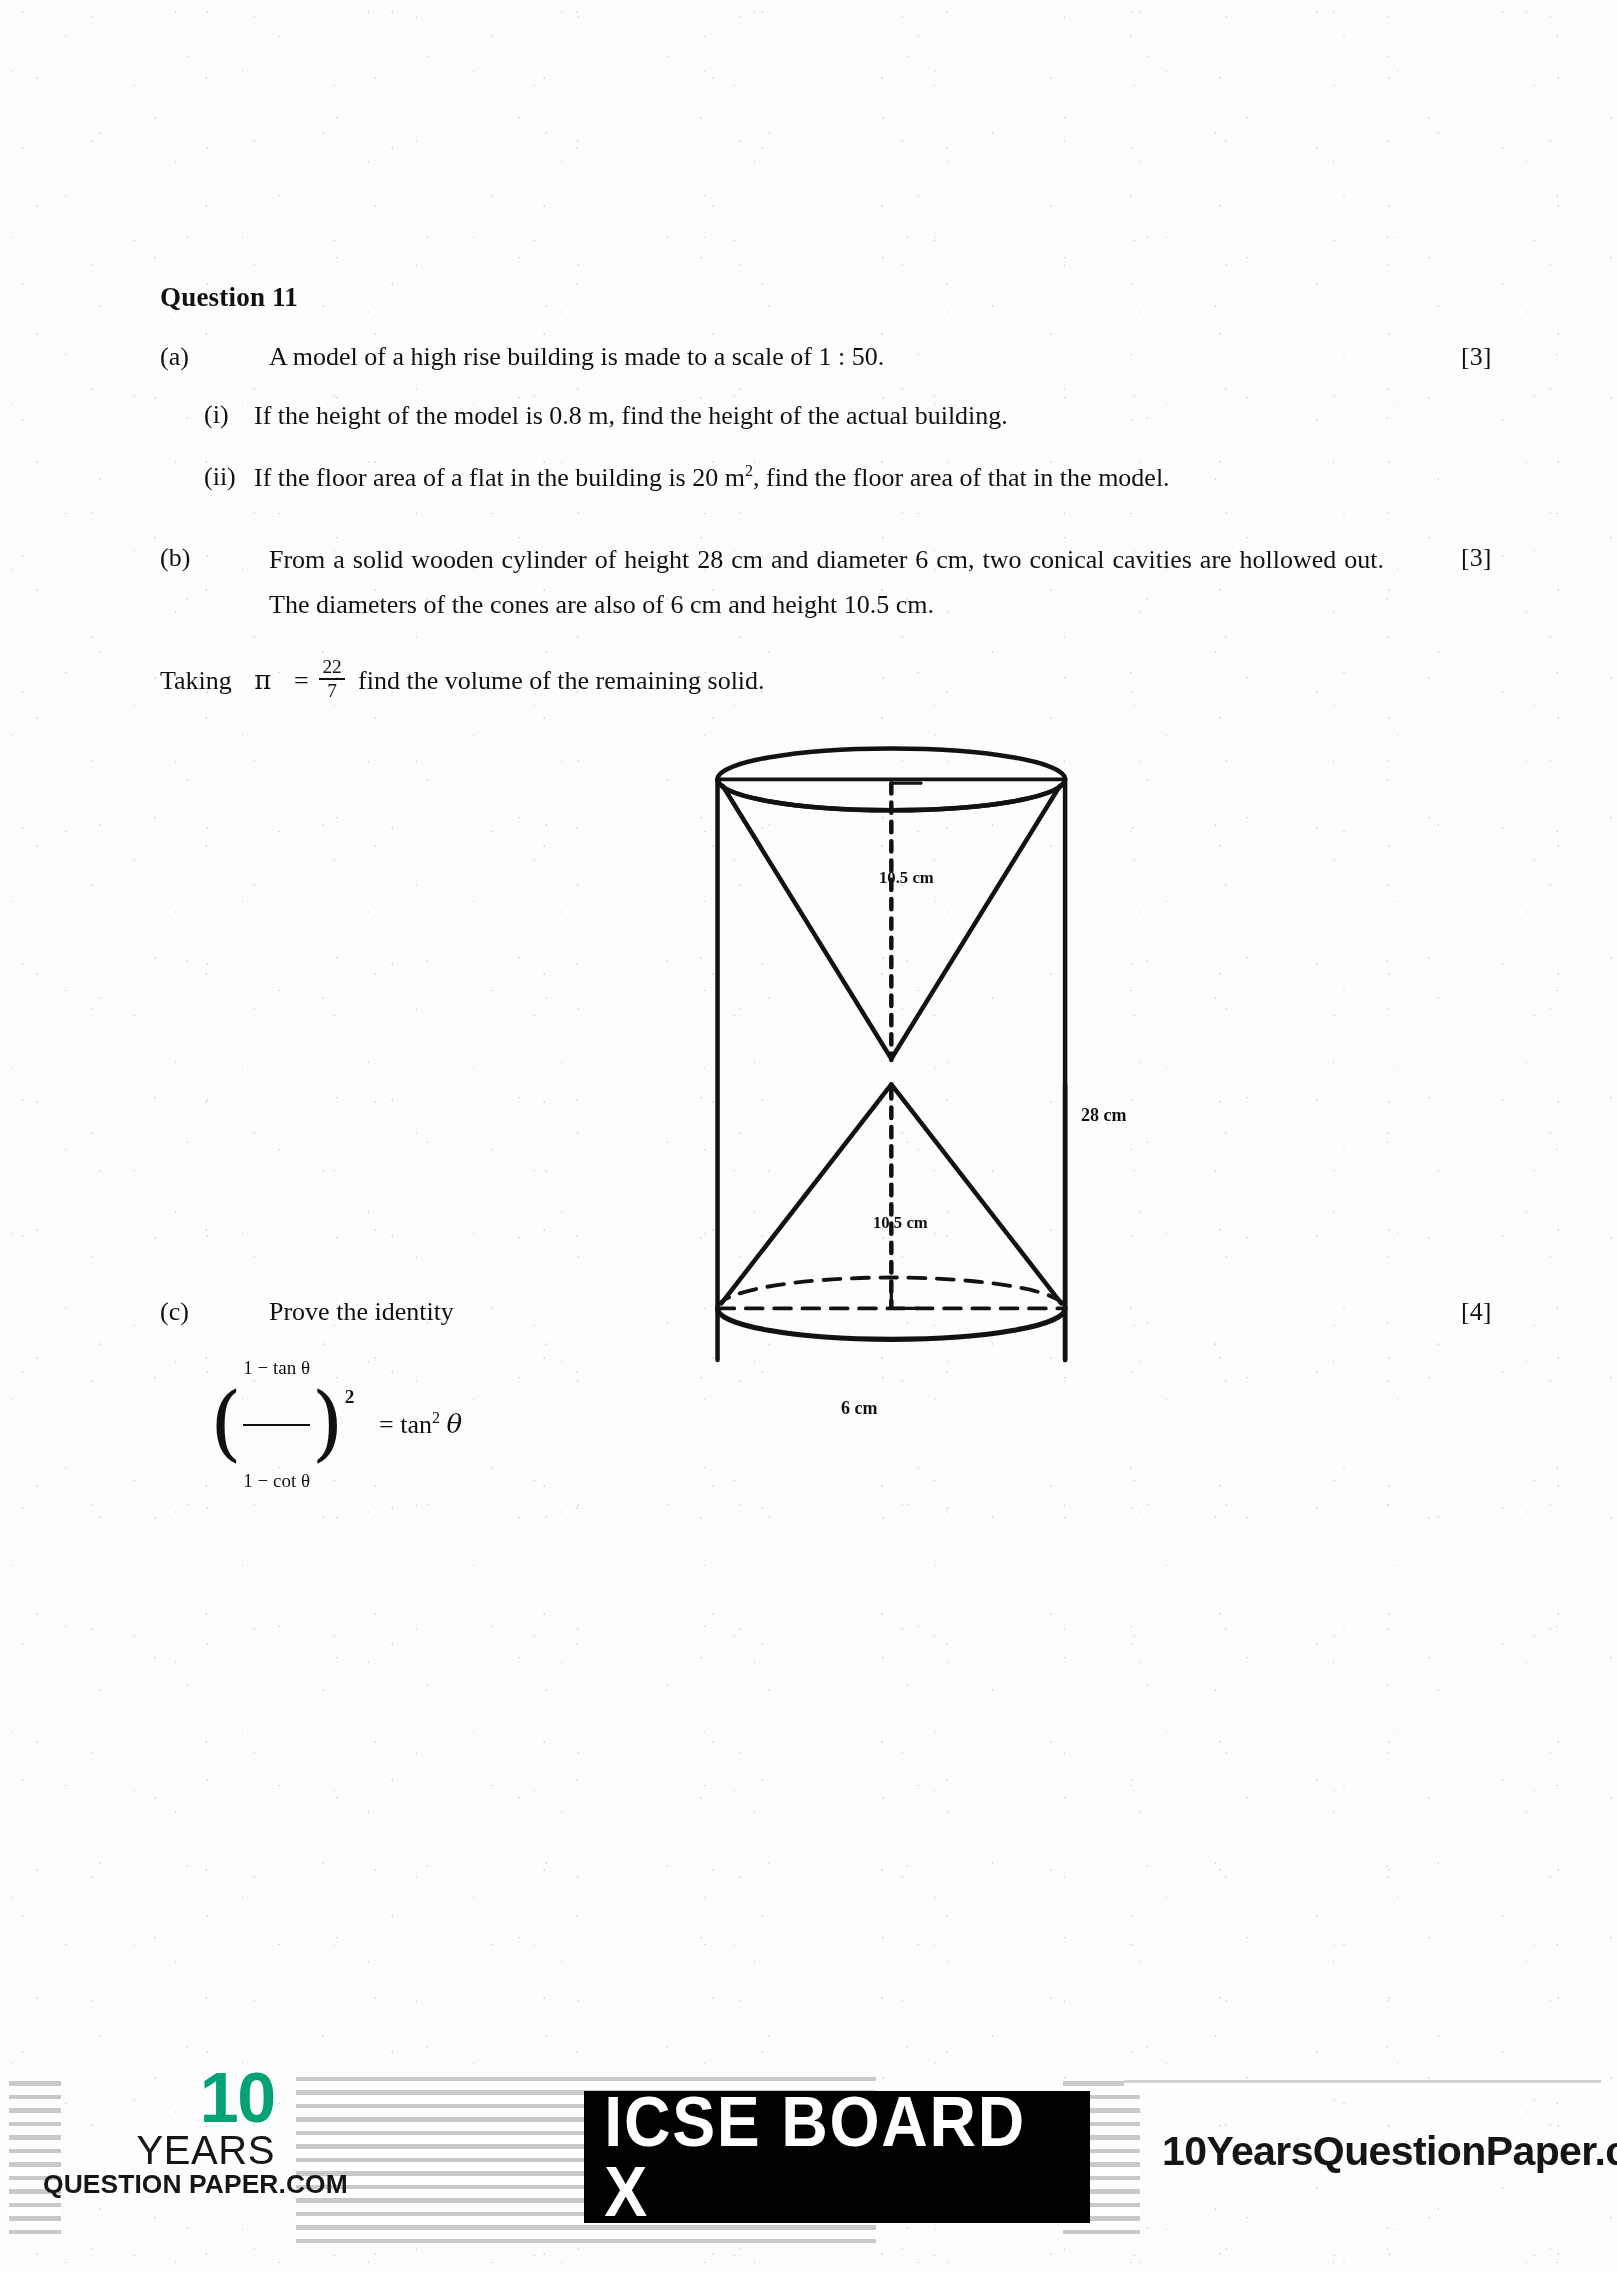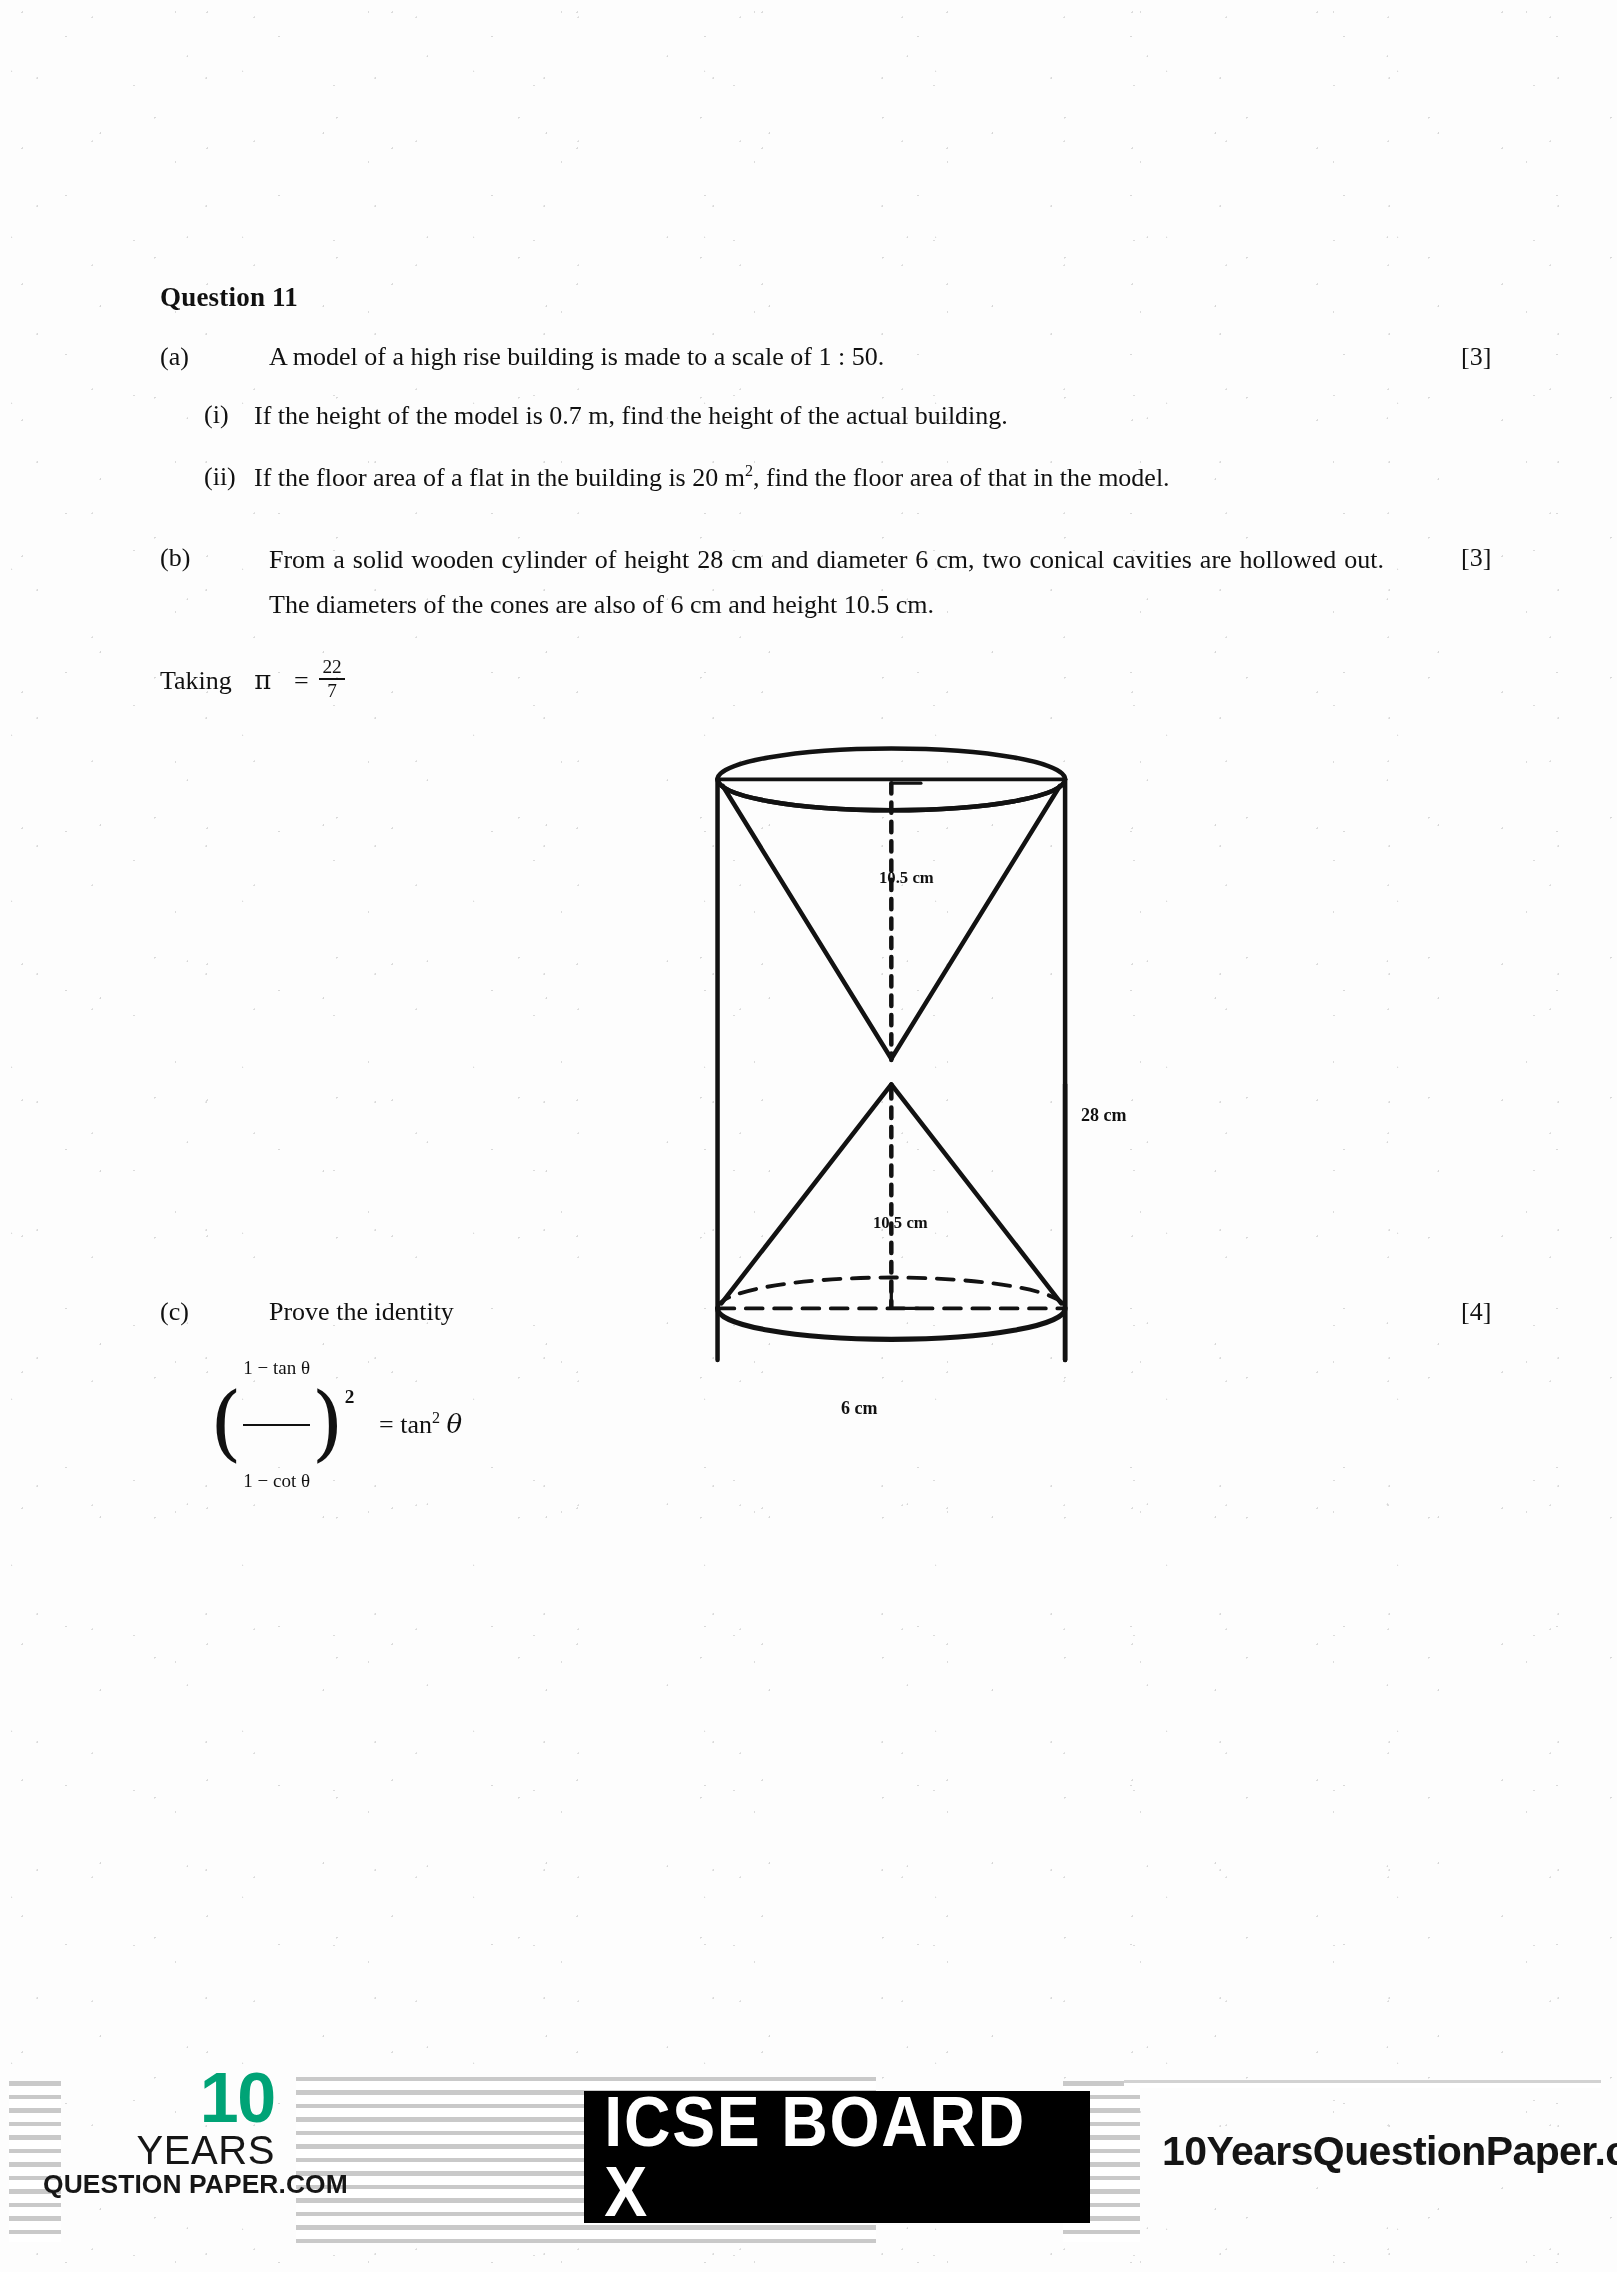--- a/index.html
+++ b/index.html
@@ -317,7 +317,7 @@
 
       <div class="sub">
         <div class="sub-label">(i)</div>
-        <div class="sub-body">If the height of the model is 0.7 m, find the height of the actual building.</div>
+        <div class="sub-body">If the height of the model is 0.8 m, find the height of the actual building.</div>
       </div>
 
       <div class="sub">

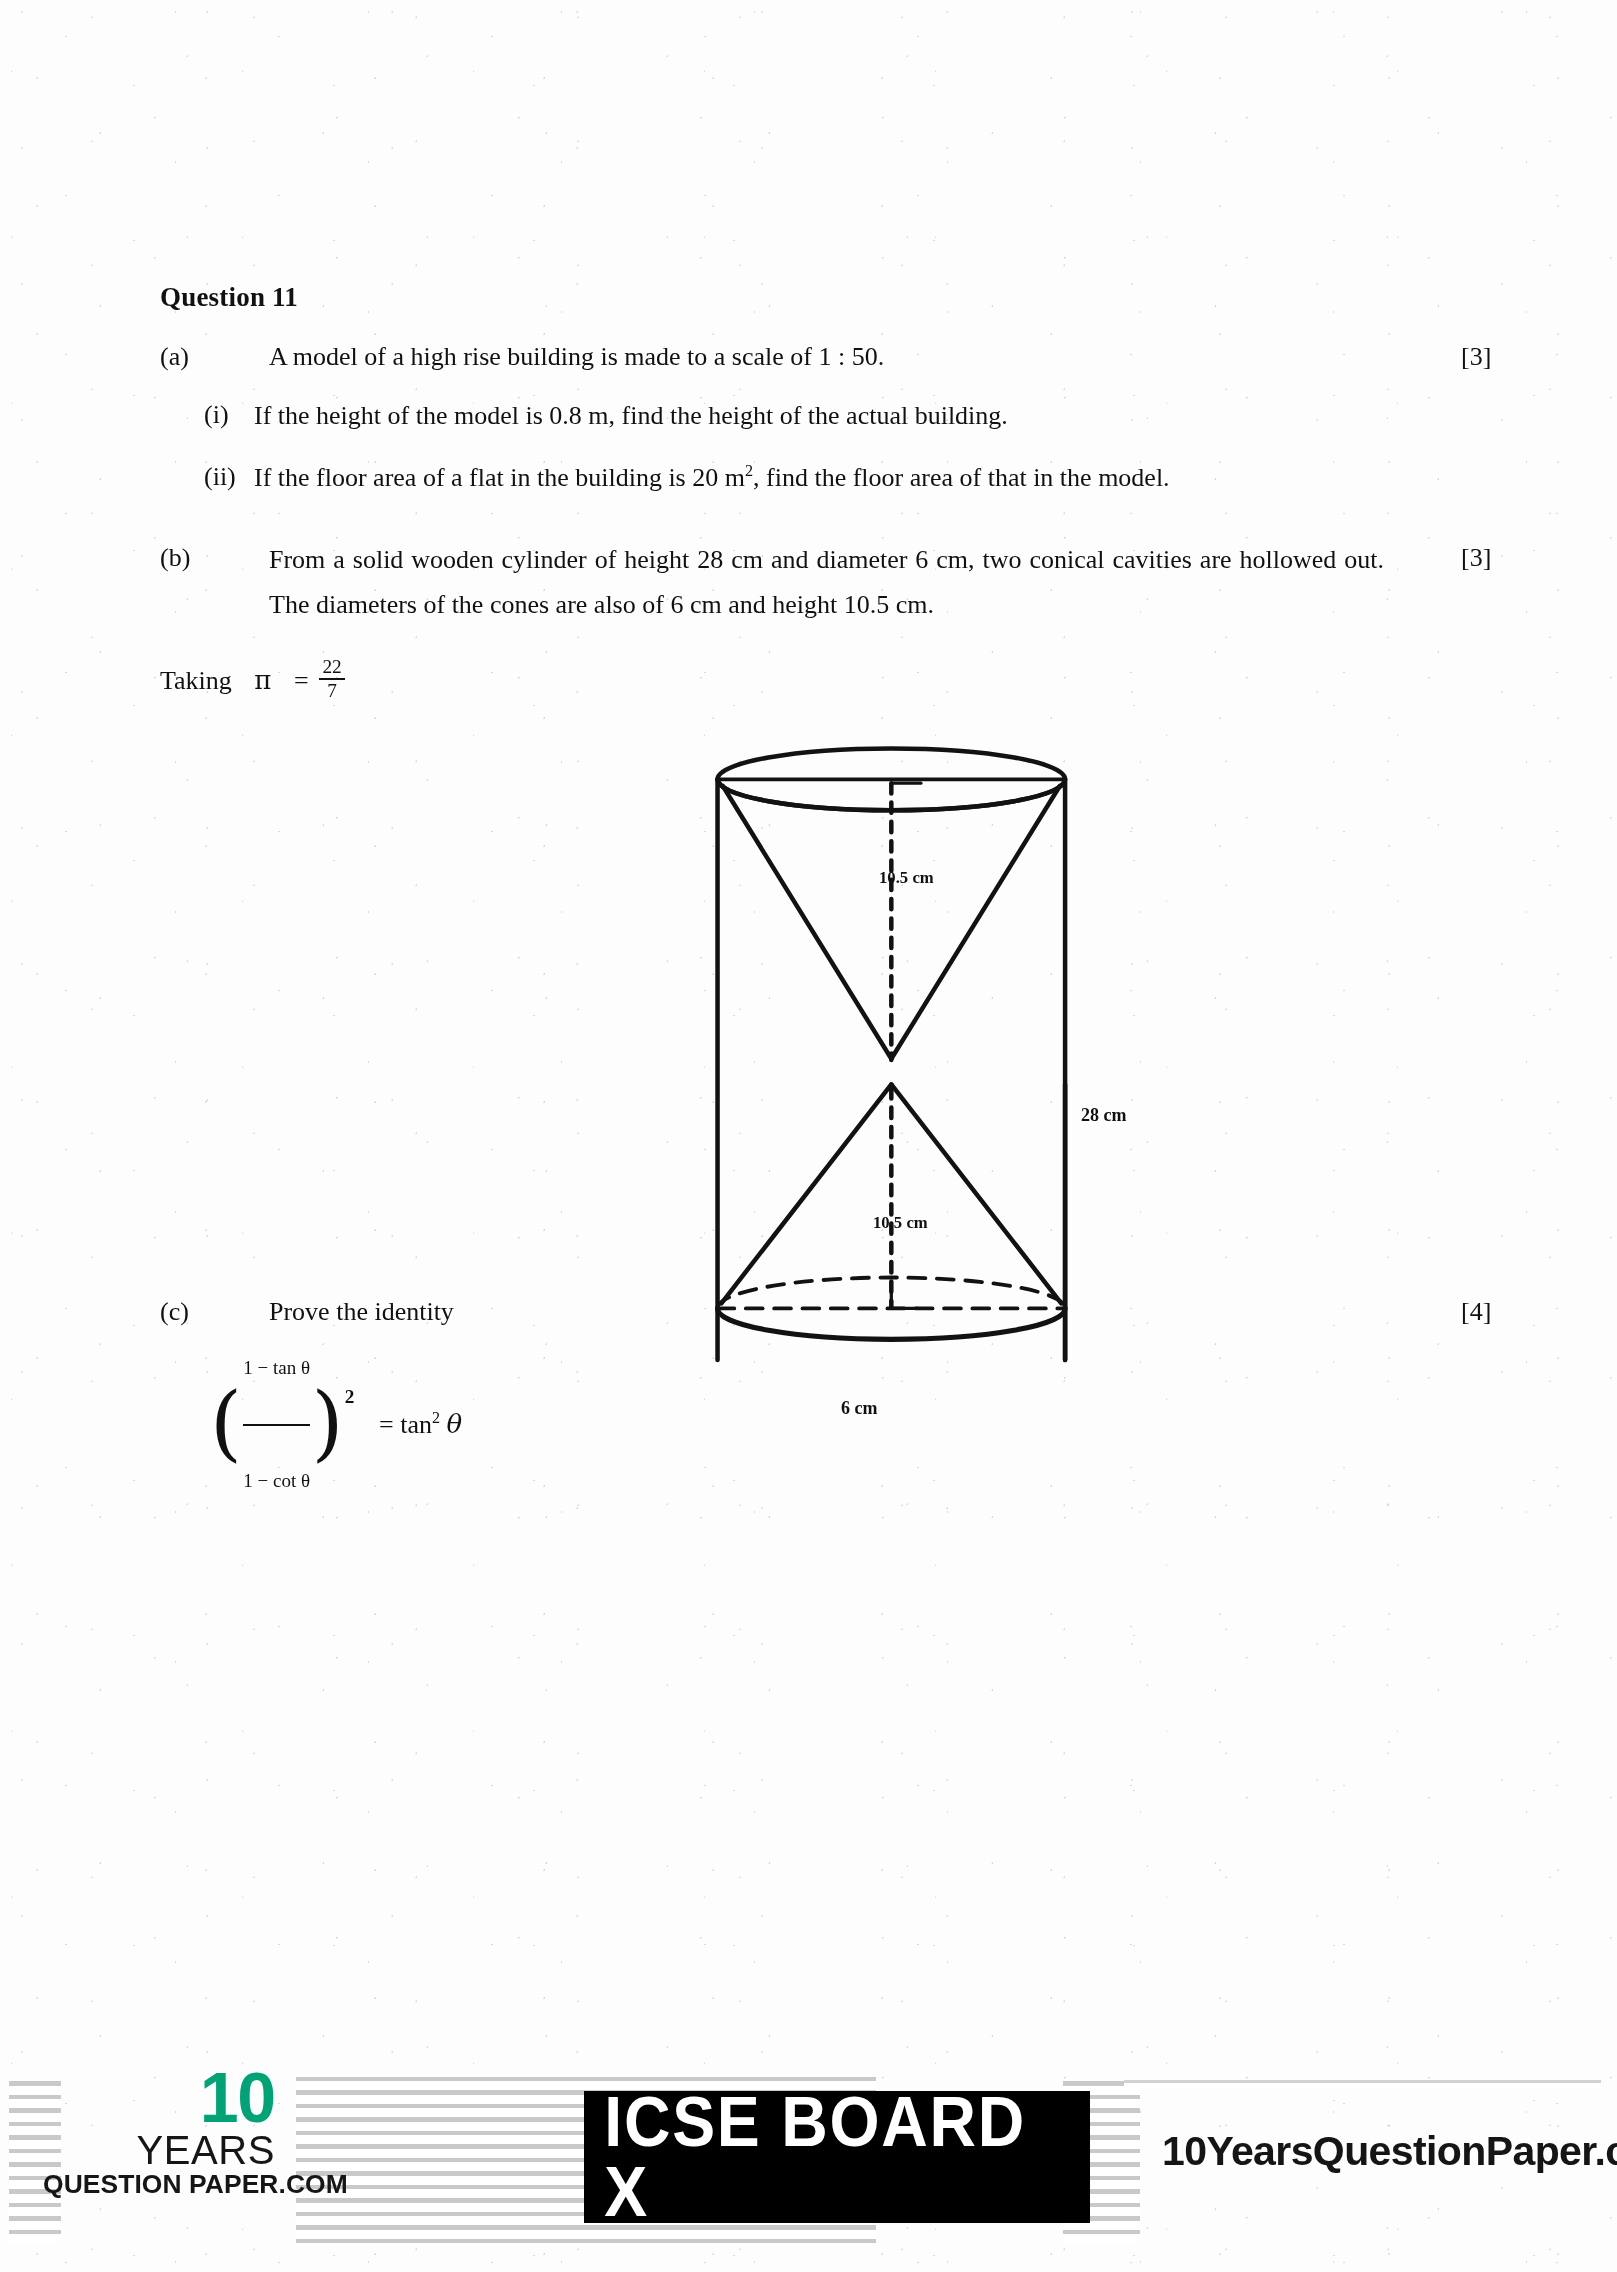--- a/index.html
+++ b/index.html
@@ -342,6 +342,7 @@
           <span class="bar"></span>
           <span class="den">7</span>
         </span>
+        <span>find the volume of the remaining solid.</span>
       </div>
 
       <div id="figure-wrap">

